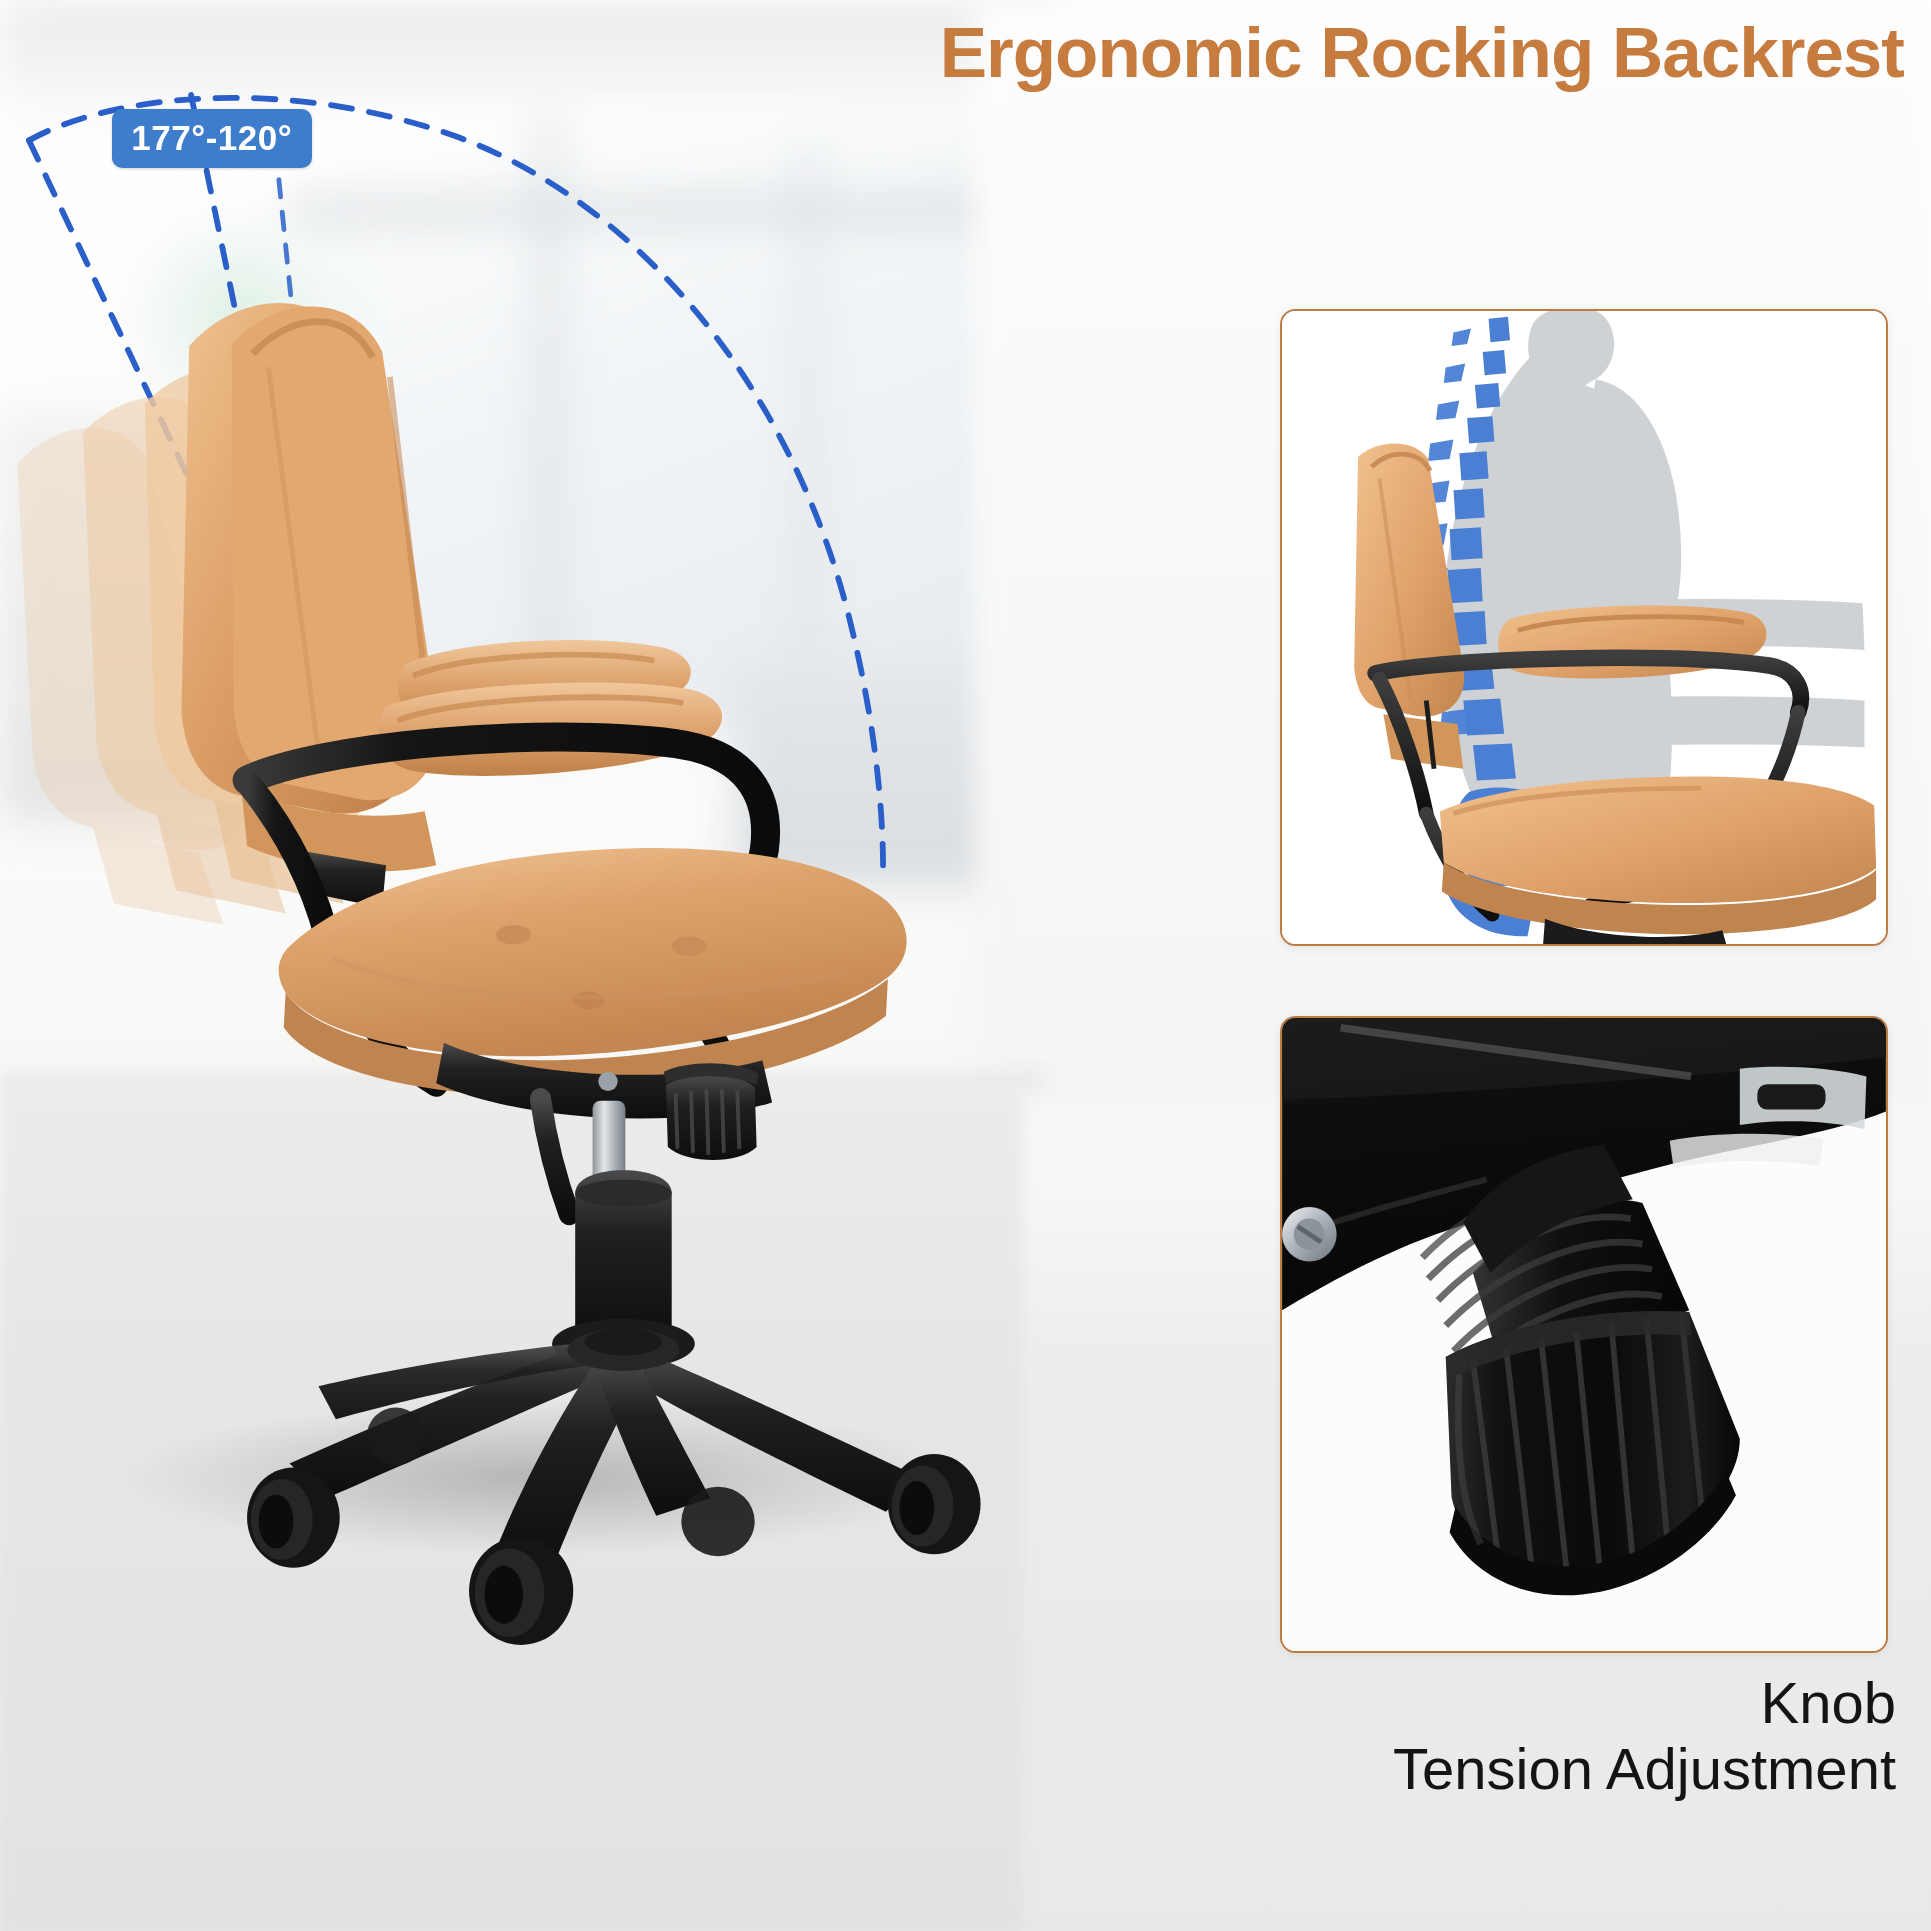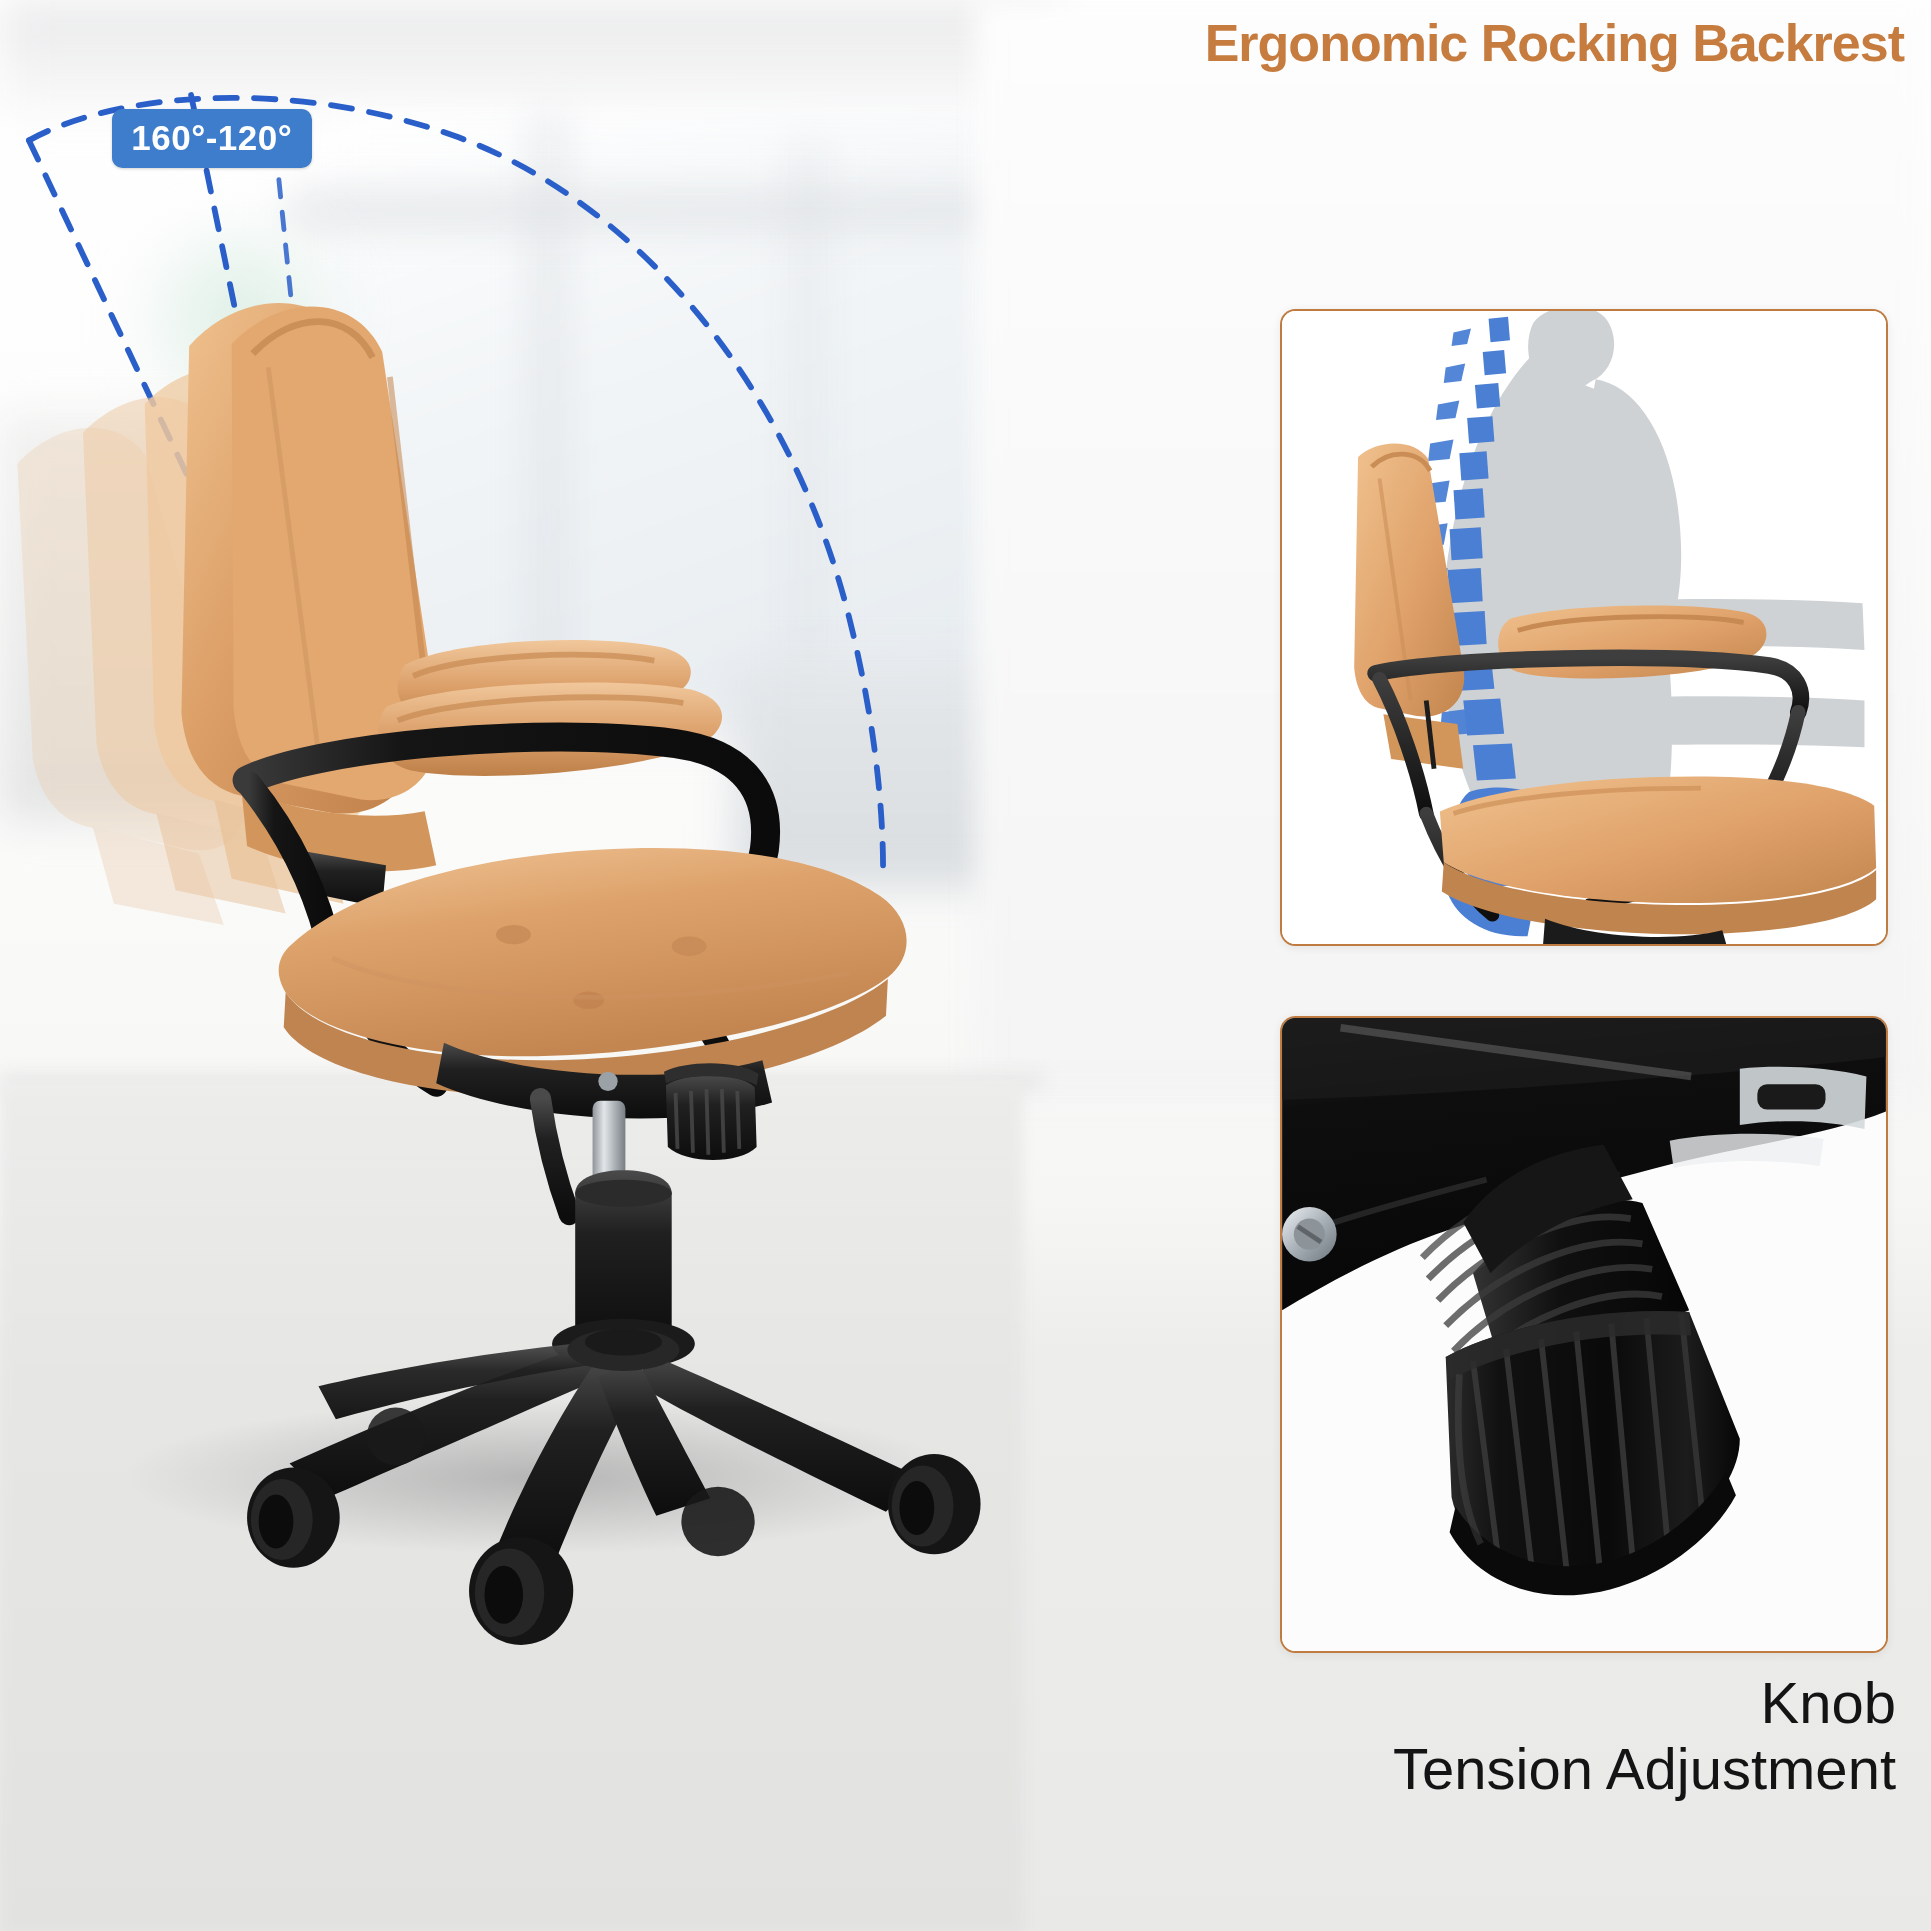--- a/index.html
+++ b/index.html
@@ -42,7 +42,7 @@
   
   .headline{
     position:absolute;right:27px;top:17.4px;width:1410px;text-align:right;
-    font-size:52px;font-weight:bold;letter-spacing:-1px;line-height:1.02;
+    font-size:71px;font-weight:bold;letter-spacing:-1px;line-height:1.02;
     color:#C67C3F;white-space:nowrap;
   }
   .subhead{

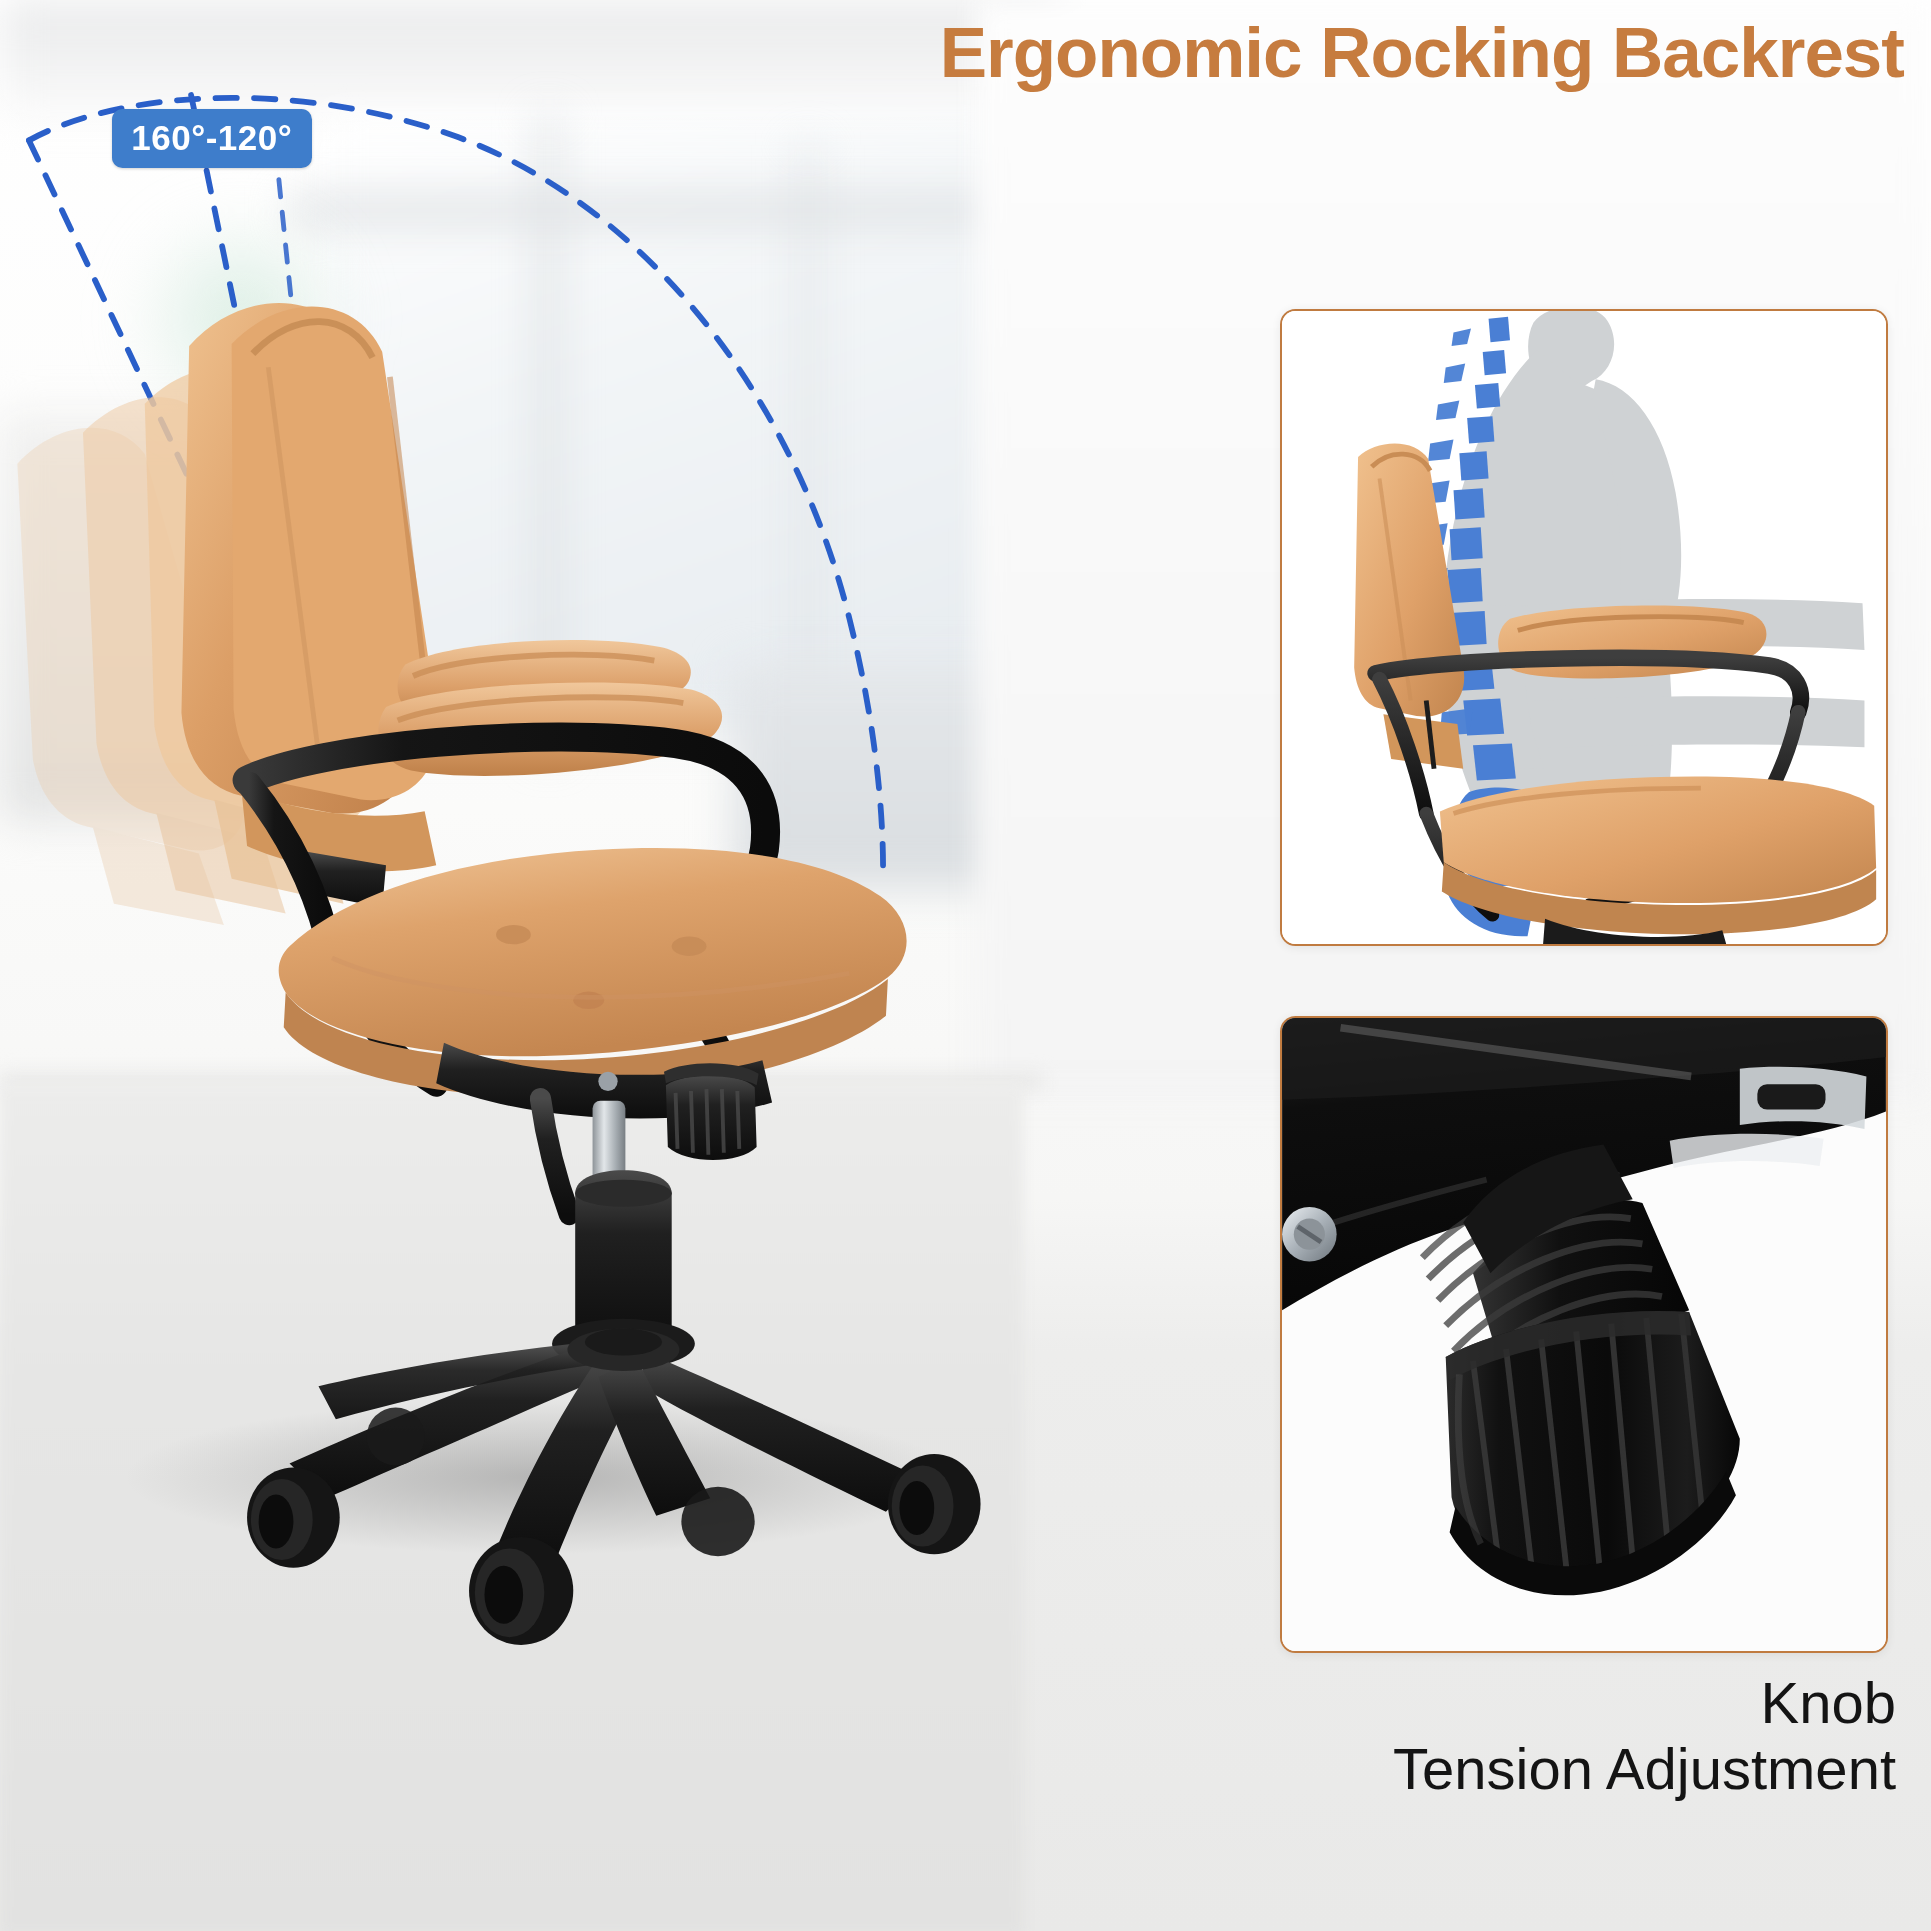--- a/index.html
+++ b/index.html
@@ -112,7 +112,7 @@
     <path d="M 282 118 L 352 800" fill="none" stroke="#2A5FC9" stroke-width="5" stroke-dasharray="18 16" stroke-linecap="round" opacity="0.85"></path>
   </svg>
 
-  <div class="angle-badge">160°-120°</div>
+  <div class="angle-badge">177°-120°</div>
 
   <div id="chair">
   <svg viewBox="0 0 1060 1700" width="1023" height="1641">

